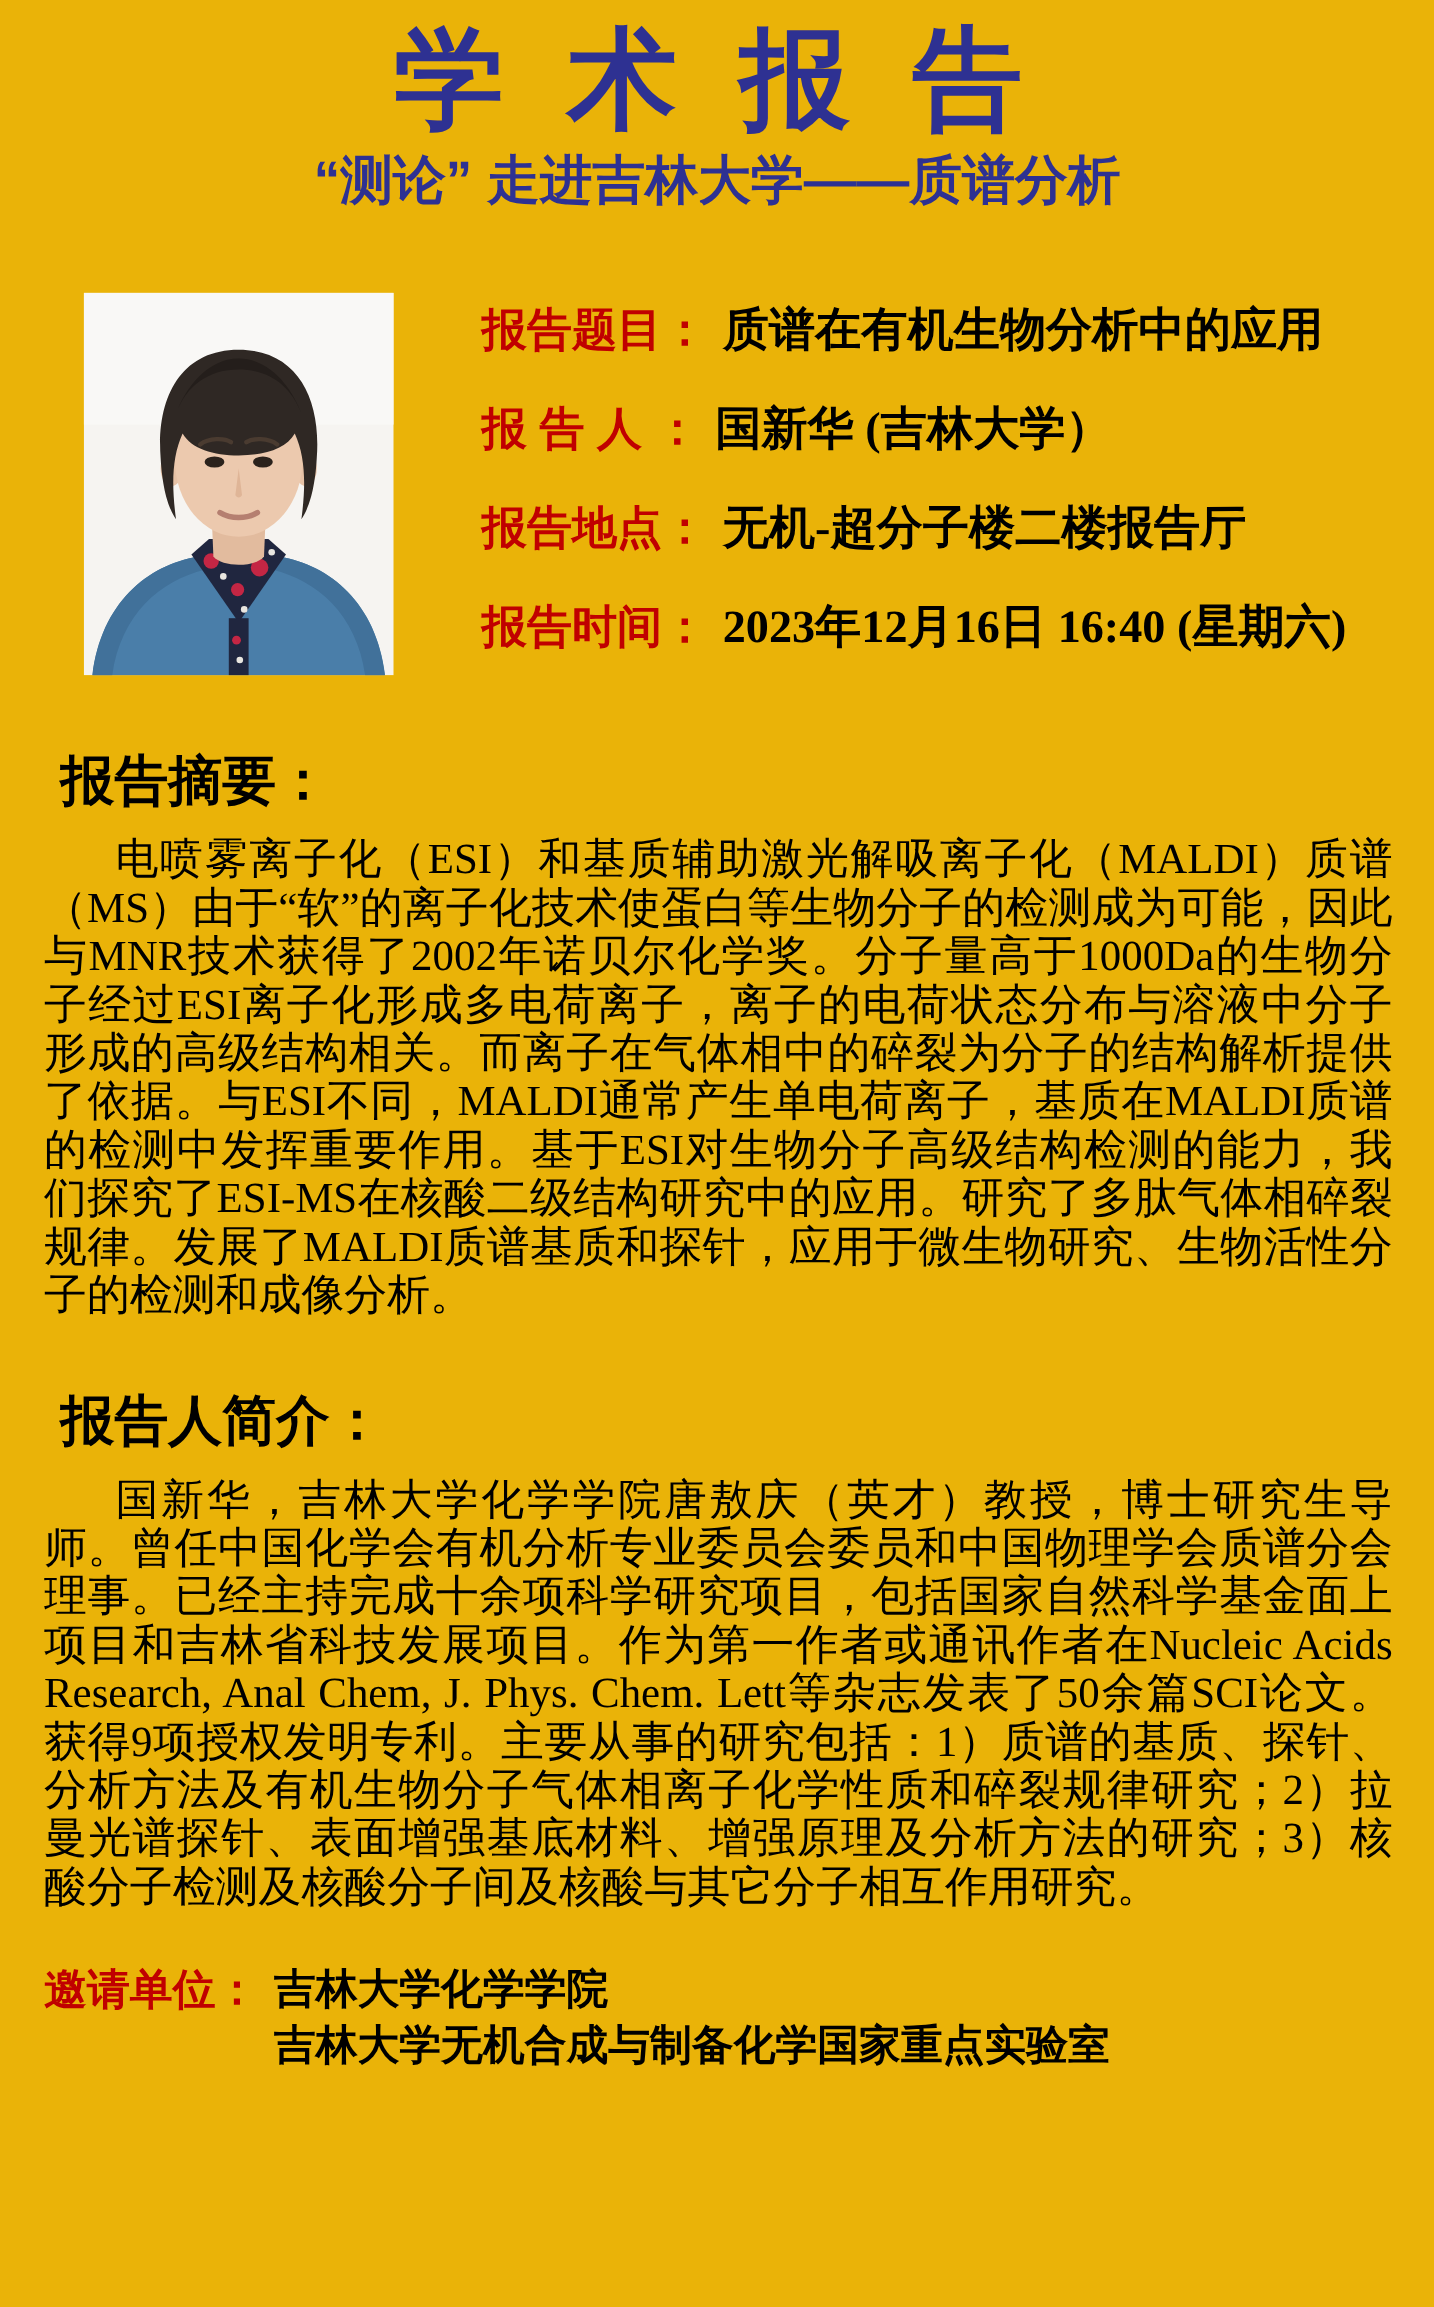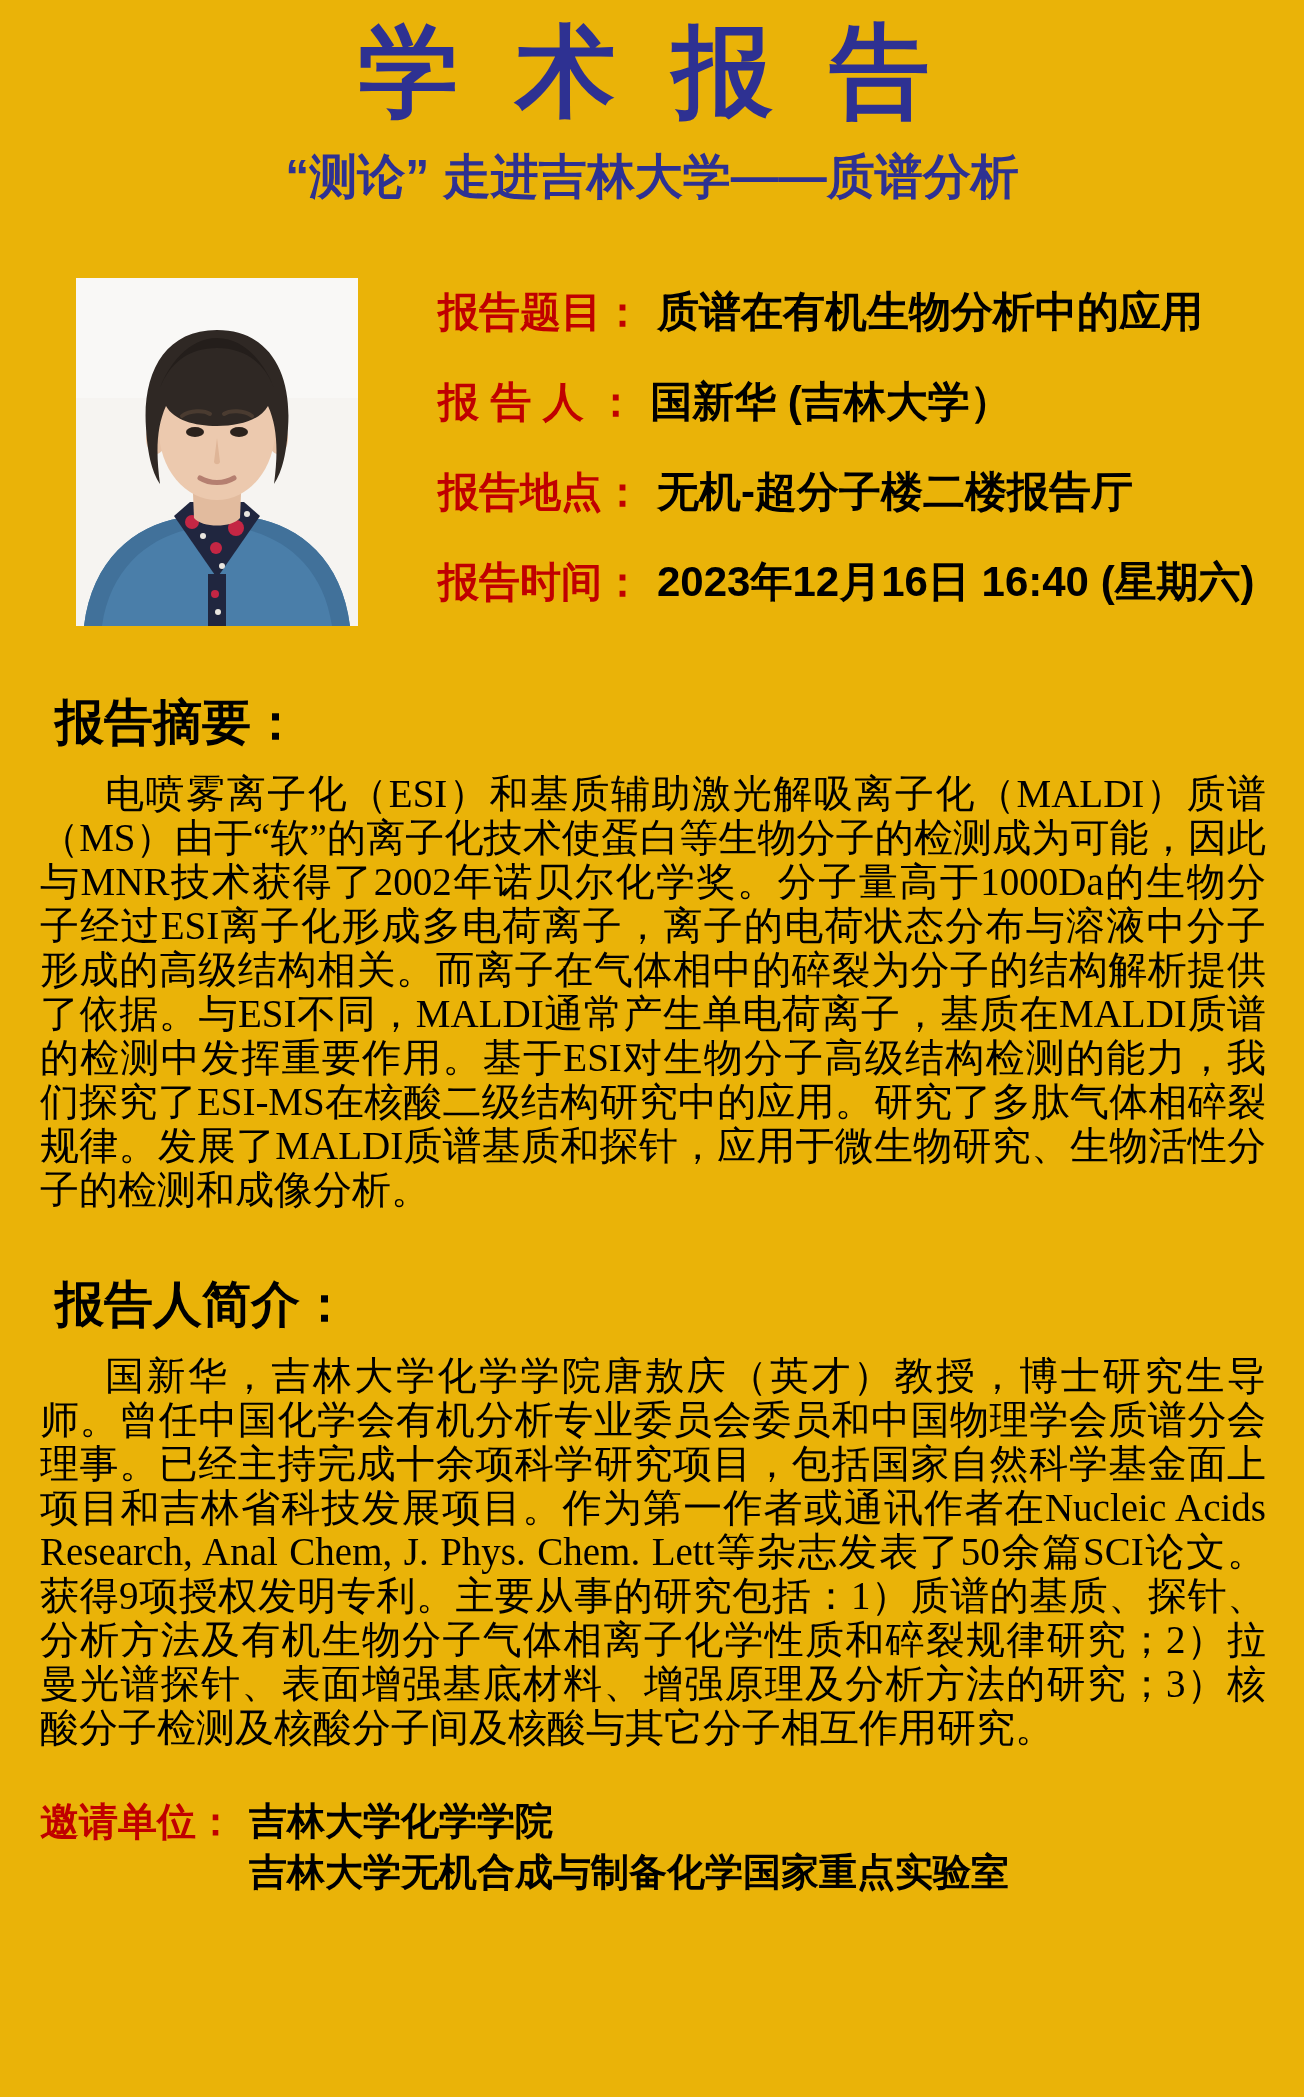--- a/index.html
+++ b/index.html
@@ -29,7 +29,7 @@
     white-space: pre;
   }
   .subtitle {
-    margin: 16px 0 0 0;
+    margin: 4px 0 0 0;
     text-align: center;
     font-family: "Liberation Sans", "DejaVu Sans", sans-serif;
     font-weight: bold;

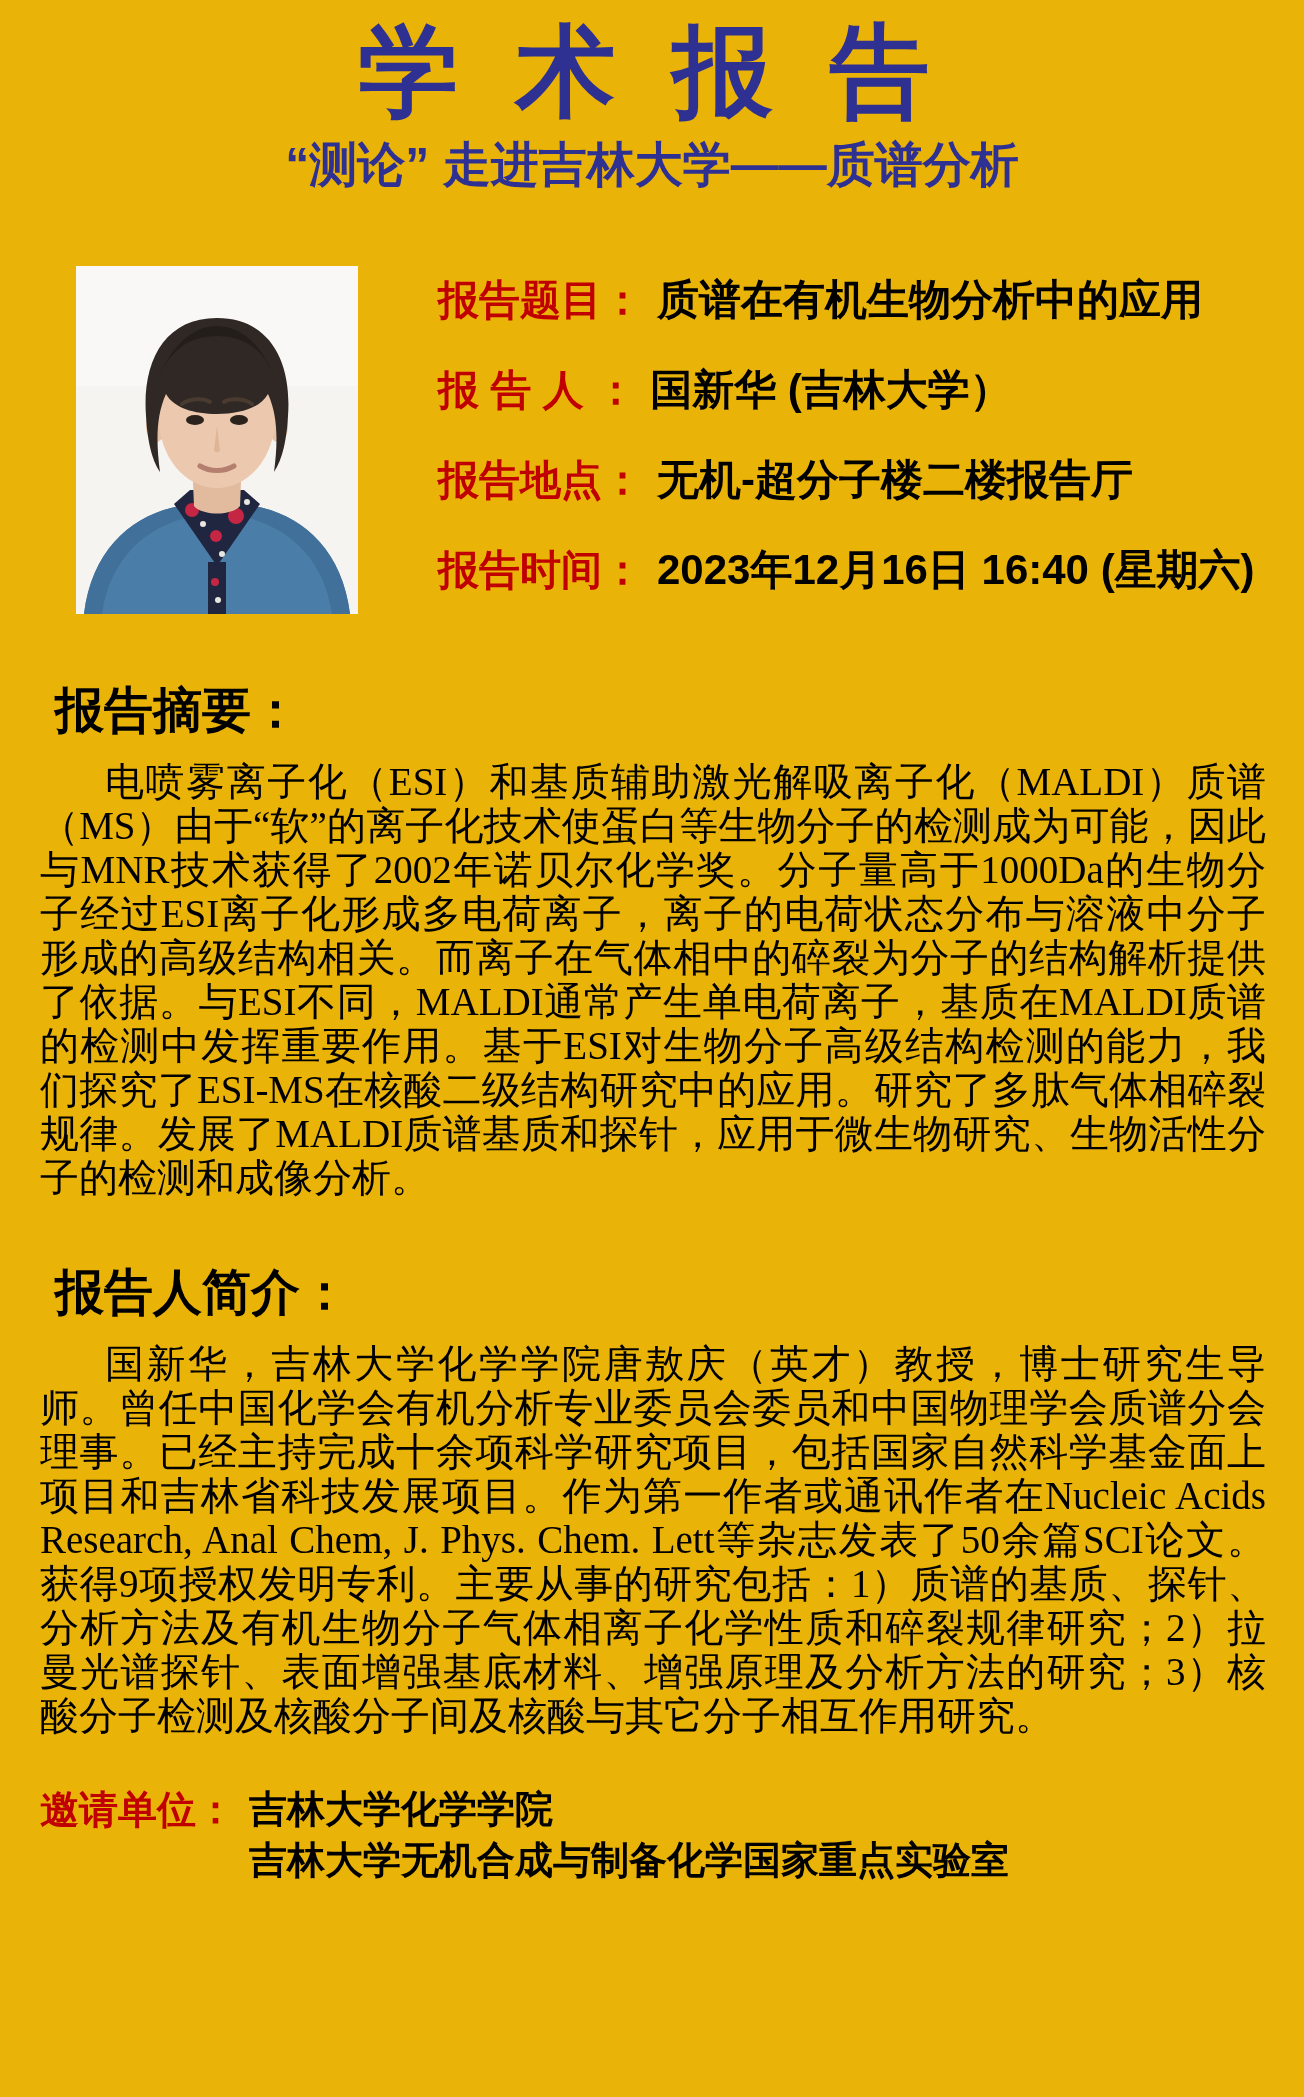--- a/index.html
+++ b/index.html
@@ -65,7 +65,7 @@
     color: #C00000;
   }
   .info-value {
-    font-family: Liberation Sans, sans-serif;
+    font-family: Liberation Serif, serif;
     font-weight: bold;
     font-size: 42px;
     color: #000000;

